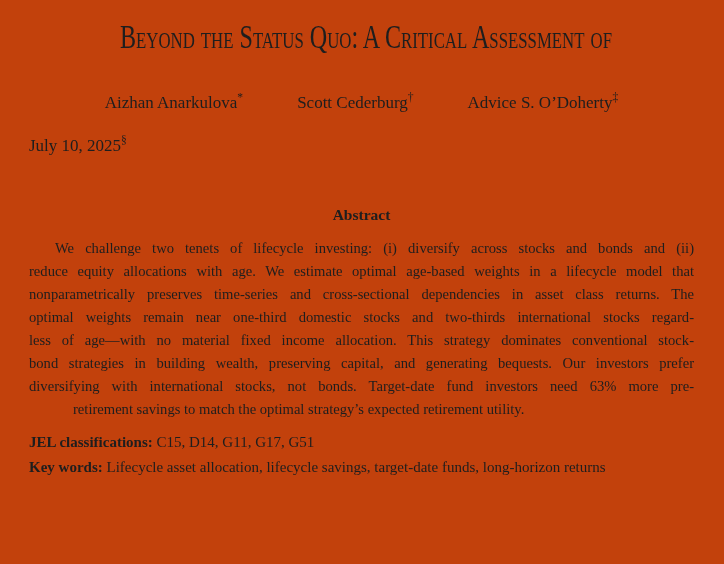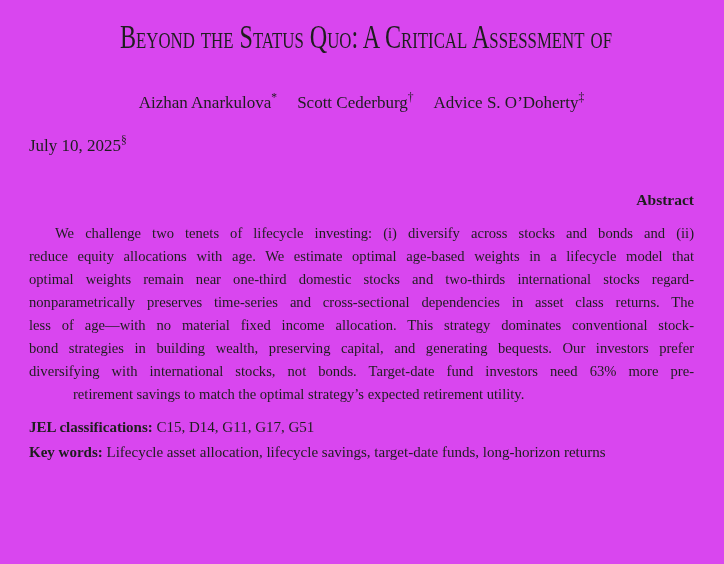--- a/index.html
+++ b/index.html
@@ -11,7 +11,7 @@
     position: relative;
     width: 724px;
     height: 564px;
-    background: #d946ef;
+    background: #c2410c;
     color: #1e1e1e;
     font-family: "Liberation Serif", "DejaVu Serif", serif;
     box-sizing: border-box;

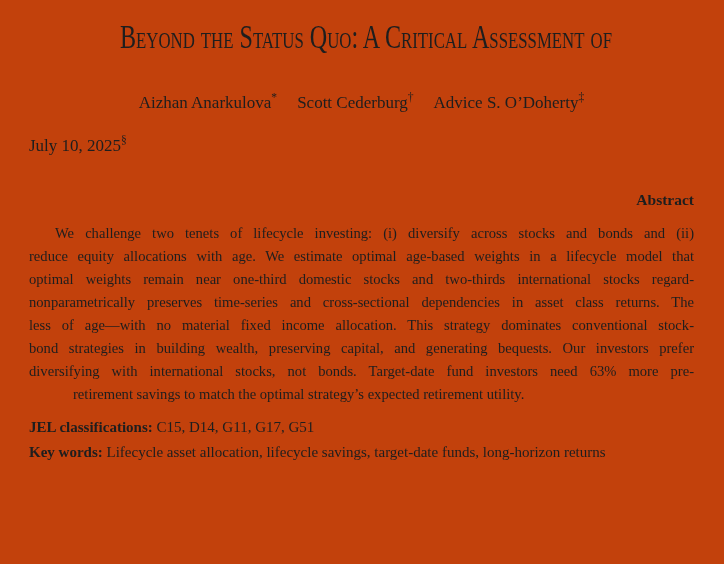--- a/index.html
+++ b/index.html
@@ -38,7 +38,7 @@
     margin-top: 31px;
     display: flex;
     justify-content: center;
-    gap: 20px;
+    gap: 54px;
     font-size: 17px;
     line-height: 22px;
   }

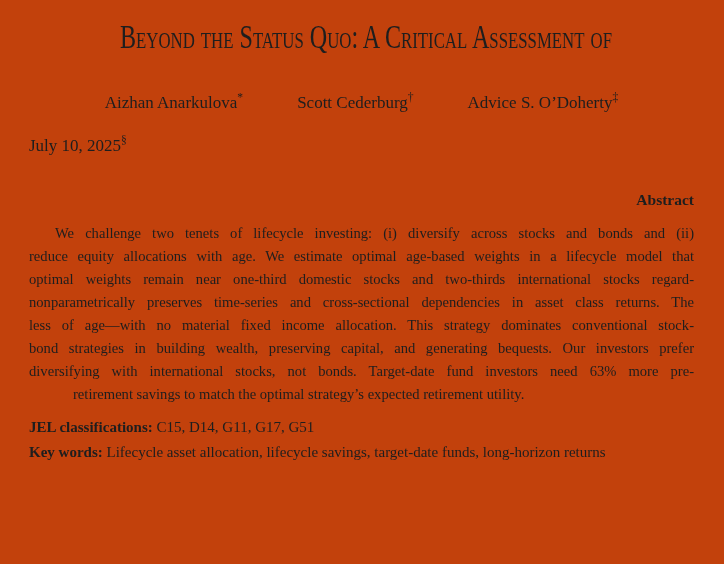--- a/index.html
+++ b/index.html
@@ -57,8 +57,8 @@
     line-height: 22px;
   }
   .abstract-heading {
-    margin-top: 32px;
-    text-align: right;
+    margin-top: 47px;
+    text-align: center;
     font-size: 15.5px;
     font-weight: bold;
     line-height: 22px;

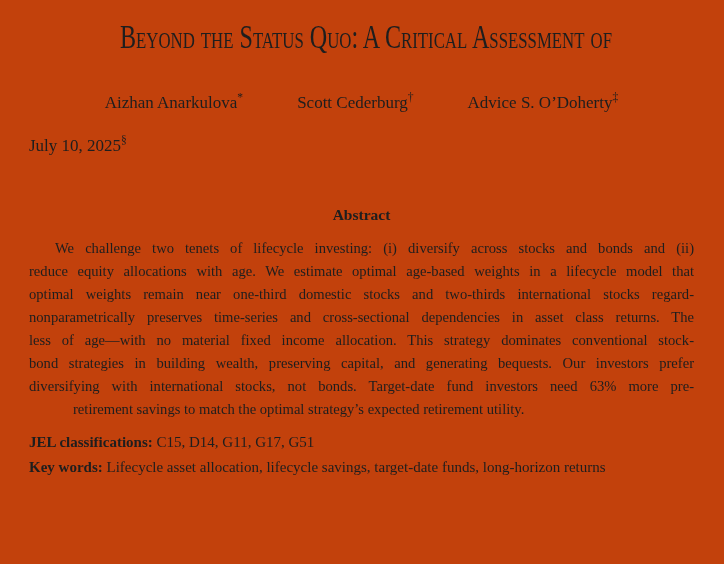--- a/index.html
+++ b/index.html
@@ -118,8 +118,8 @@
     <div class="abstract-body">
       <div class="abs-line first">We challenge two tenets of lifecycle investing: (i) diversify across stocks and bonds and (ii)</div>
       <div class="abs-line">reduce equity allocations with age. We estimate optimal age-based weights in a lifecycle model that</div>
+      <div class="abs-line">nonparametrically preserves time-series and cross-sectional dependencies in asset class returns. The</div>
       <div class="abs-line">optimal weights remain near one-third domestic stocks and two-thirds international stocks regard-</div>
-      <div class="abs-line">nonparametrically preserves time-series and cross-sectional dependencies in asset class returns. The</div>
       <div class="abs-line">less of age—with no material fixed income allocation. This strategy dominates conventional stock-</div>
       <div class="abs-line">bond strategies in building wealth, preserving capital, and generating bequests. Our investors prefer</div>
       <div class="abs-line">diversifying with international stocks, not bonds. Target-date fund investors need 63% more pre-</div>

